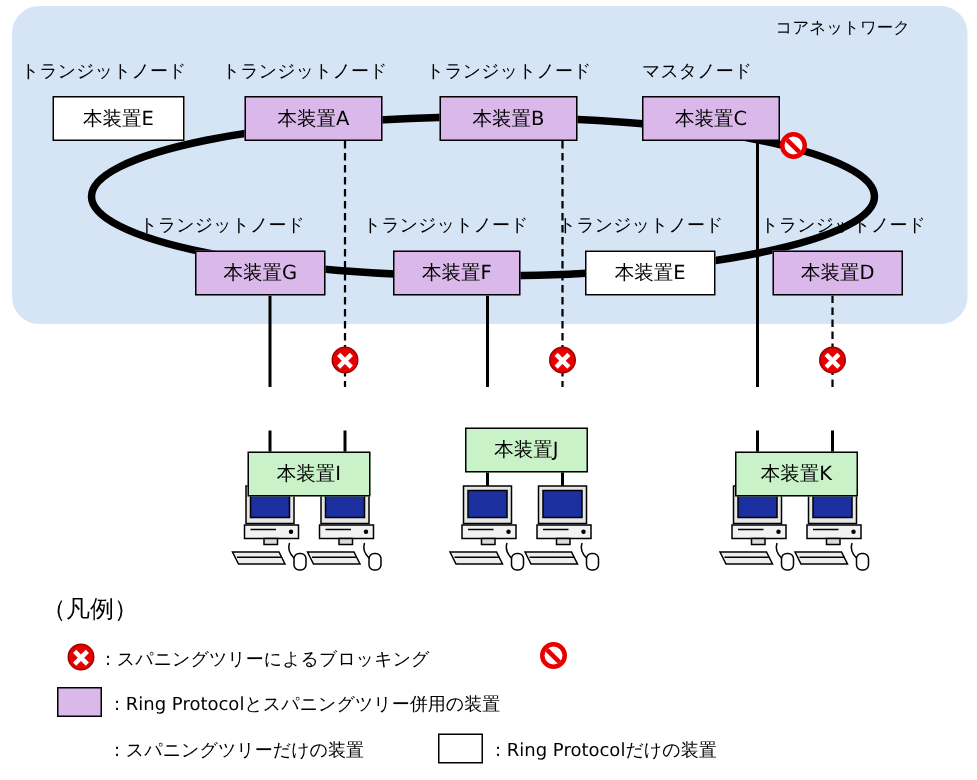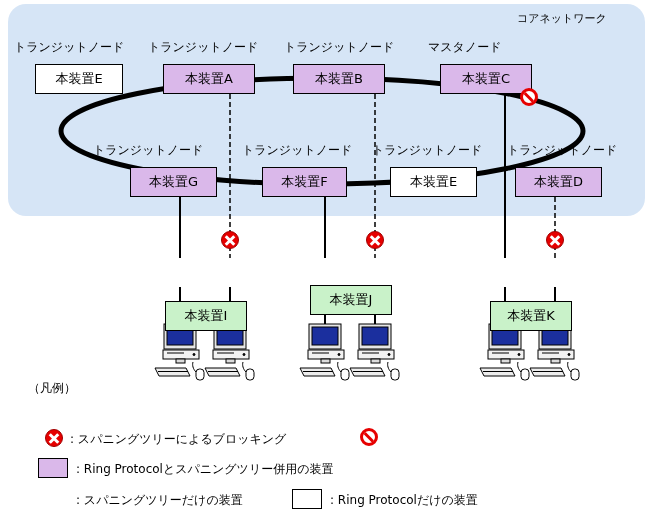--- a/index.html
+++ b/index.html
@@ -116,7 +116,7 @@
   <div class="nodebox whitebg" style="left:35px;top:64px;width:86px">本装置E</div>
   <div class="nodebox purple" style="left:163px;top:64px;width:90px">本装置A</div>
   <div class="nodebox purple" style="left:293px;top:64px;width:90px">本装置B</div>
-  <div class="nodebox purple" style="left:440px;top:64px;width:90px">本装置C</div>
+  <div class="nodebox purple" style="left:428px;top:64px;width:90px">本装置C</div>
 
   <div class="nodebox purple" style="left:130px;top:167px;width:85px">本装置G</div>
   <div class="nodebox purple" style="left:262px;top:167px;width:83px">本装置F</div>

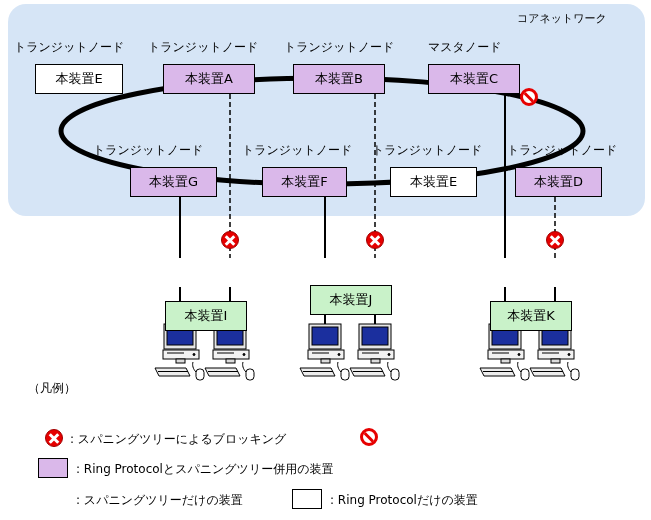--- a/index.html
+++ b/index.html
@@ -42,7 +42,7 @@
     content:"";position:absolute;left:-3px;right:-3px;top:50%;margin-top:-1.5px;
     height:3px;background:var(--blocking-red,#e60000);transform:rotate(45deg);
   }
-  .legend-title{position:absolute;left:28px;top:380px;font-size:12px;}
+  .legend-title{position:absolute;left:28px;top:396px;font-size:16px;}
   .legend-text{position:absolute;font-size:12px;white-space:nowrap;}
   .swatch{position:absolute;width:30px;height:20px;border:1px solid #000;box-sizing:border-box;}
 </style>

